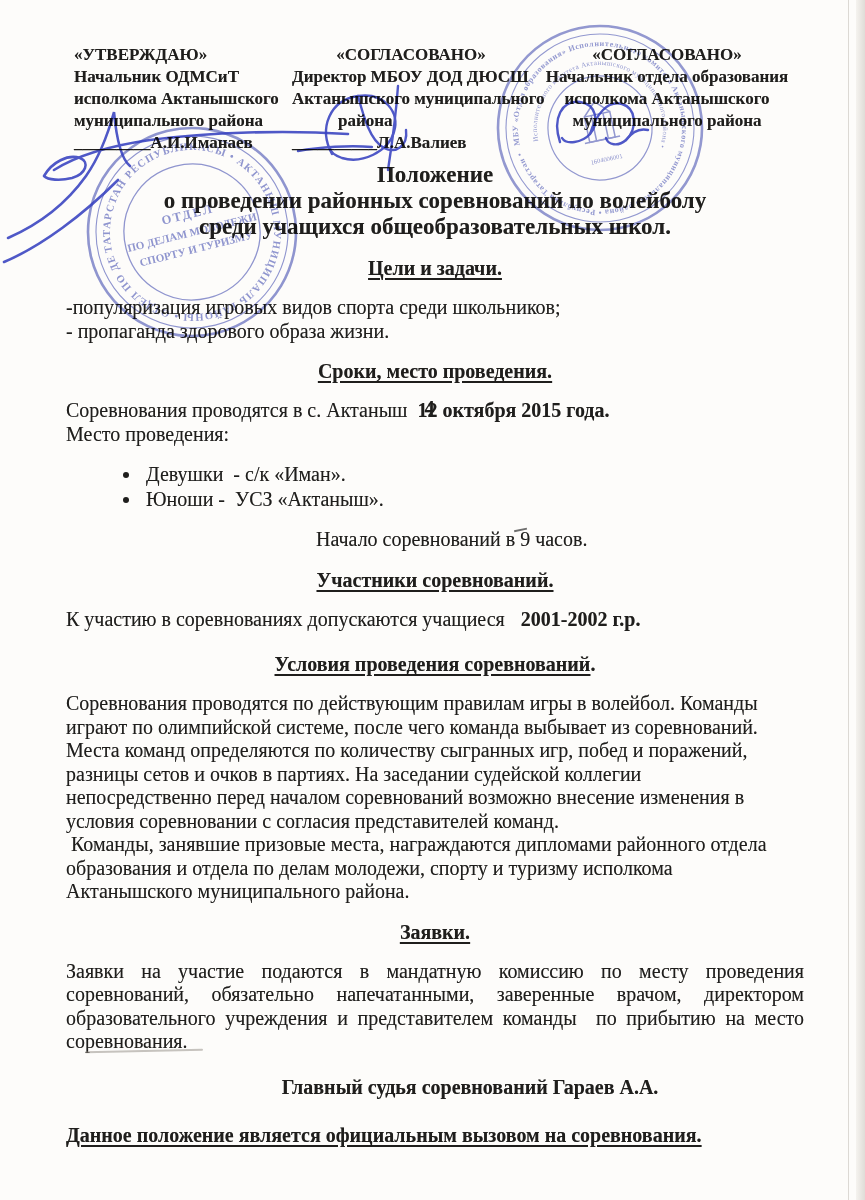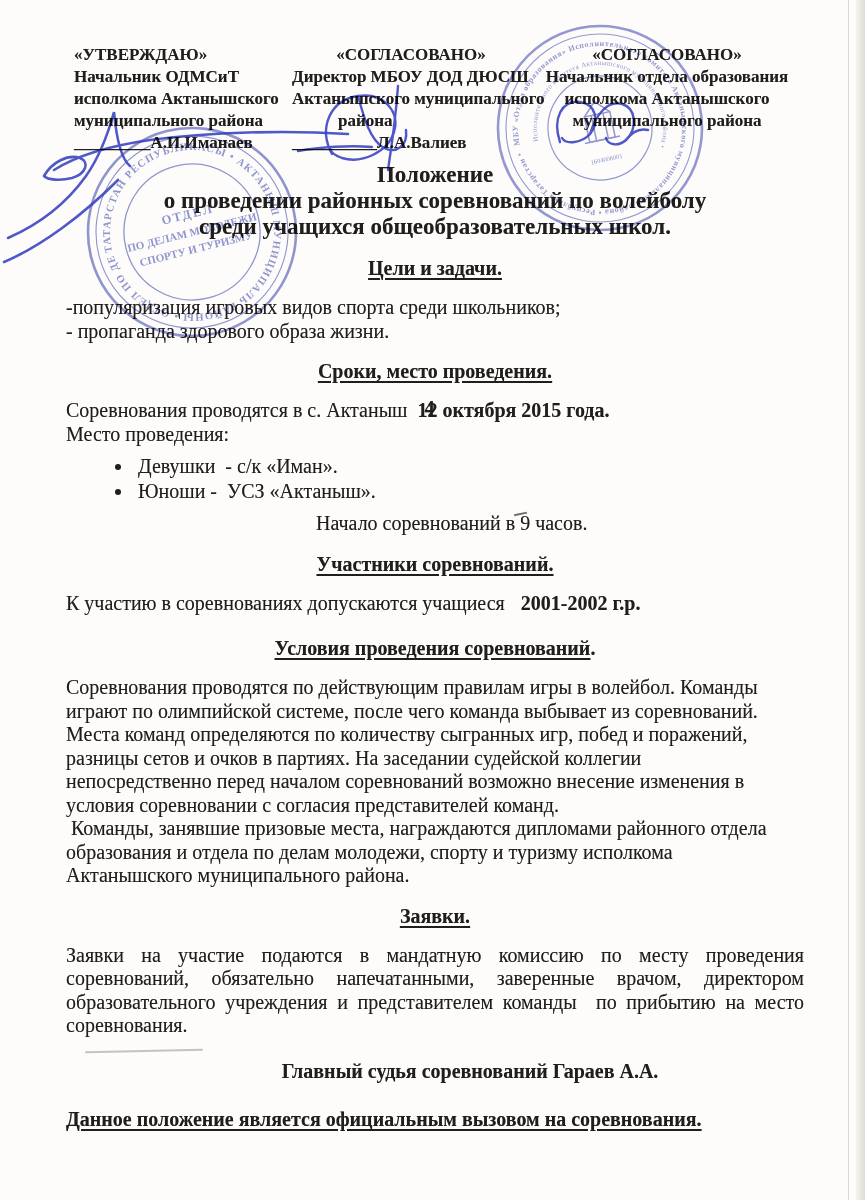--- a/index.html
+++ b/index.html
@@ -30,7 +30,7 @@
   .gap-top2{margin-top:20px;}
   .bl{min-height:23.5px;}
   .jlines > div:not(.last){text-align:justify;text-align-last:justify;}
-  .venues{margin:8px;padding-left:60px;list-style:disc;}
+  .venues{margin:16px;padding-left:60px;list-style:disc;}
   .venues li{line-height:25px;padding-left:4px;}
   .start-line{padding-left:250px;}
   .judge{text-align:center;text-indent:70px;font-weight:bold;margin-top:22px;}

